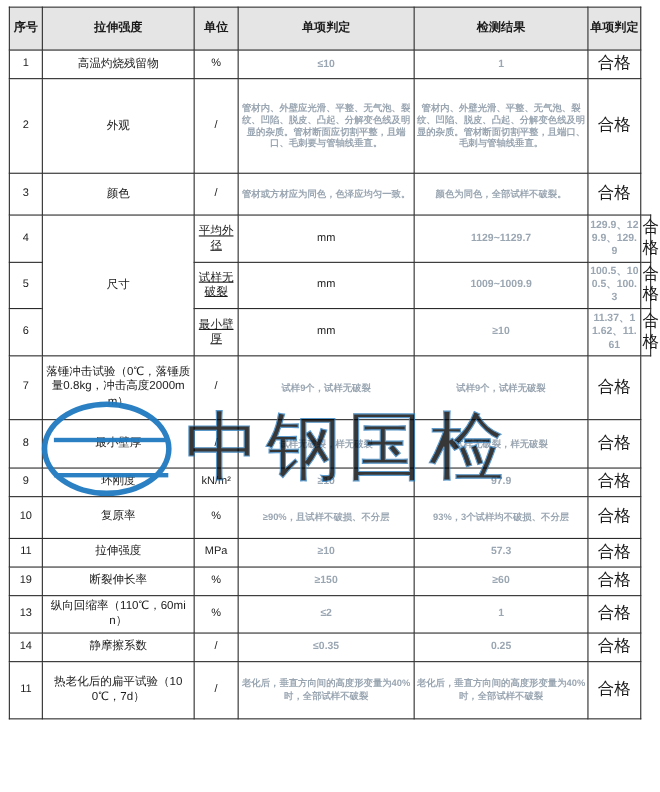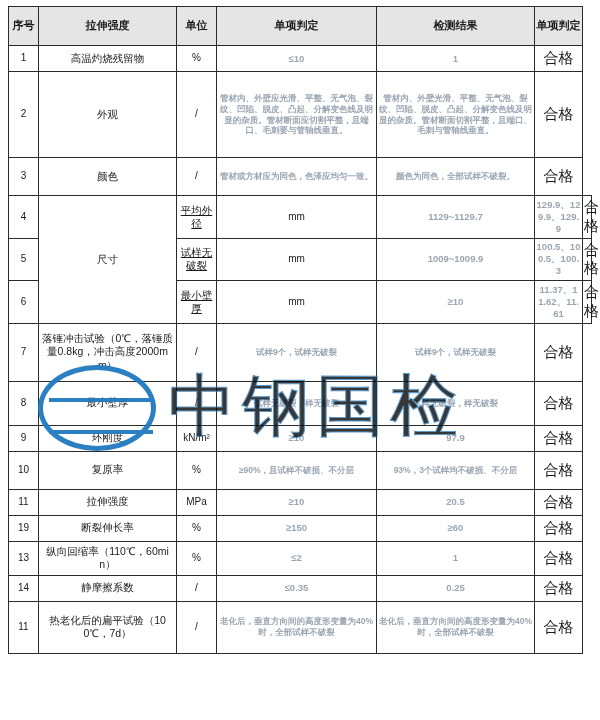--- a/index.html
+++ b/index.html
@@ -264,7 +264,7 @@
         <td class="item">拉伸强度</td>
         <td class="unit">MPa</td>
         <td class="req short">≥10</td>
-        <td class="res short">20.5</td>
+        <td class="res short">57.3</td>
         <td class="judge">合格</td>
       </tr>
 

